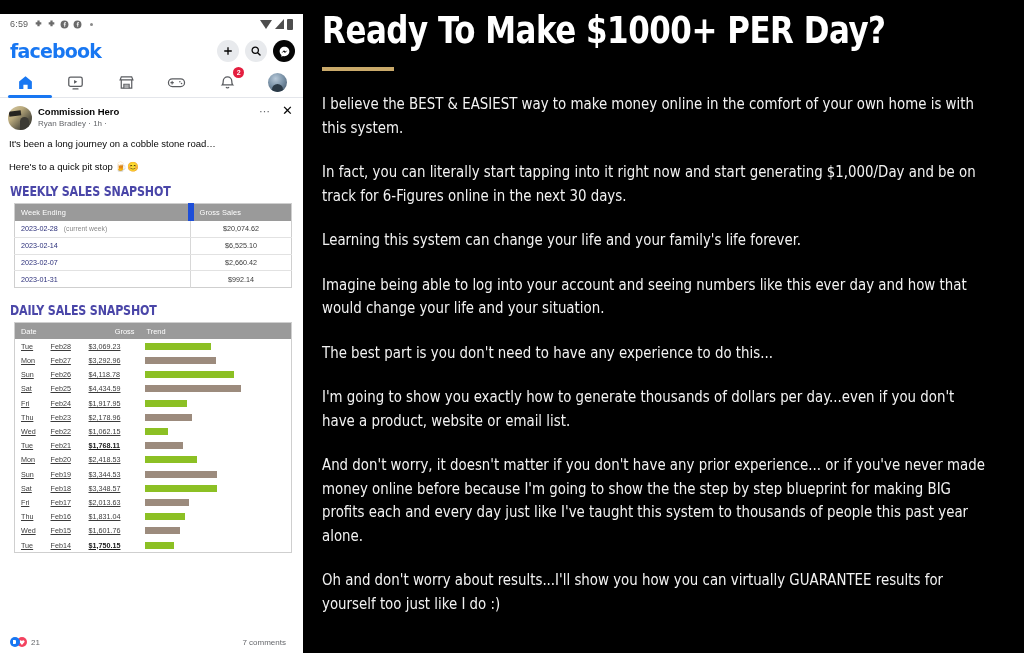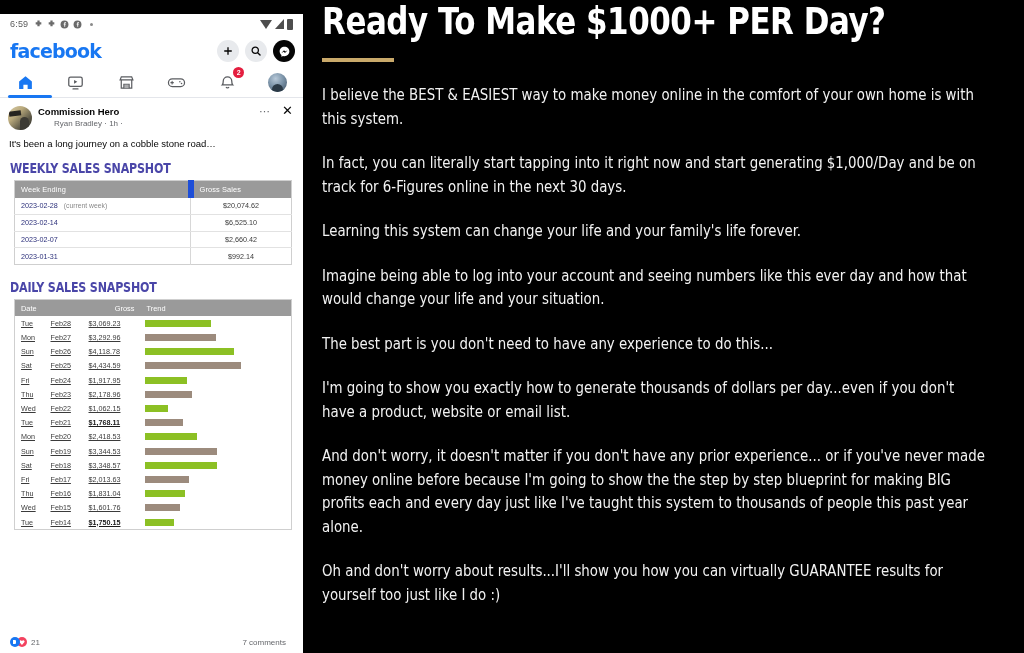--- a/index.html
+++ b/index.html
@@ -149,7 +149,7 @@
   #copy {
     flex:1; background:#000; color:#ffffff;
     padding: 0 12px 0 12px;
-    position:relative; overflow:hidden;
+    position:relative; overflow:hidden;margin-top:9px;
   }
   .headline {
     font-family:"DejaVu Sans Condensed","Liberation Sans Narrow","Liberation Sans",sans-serif;

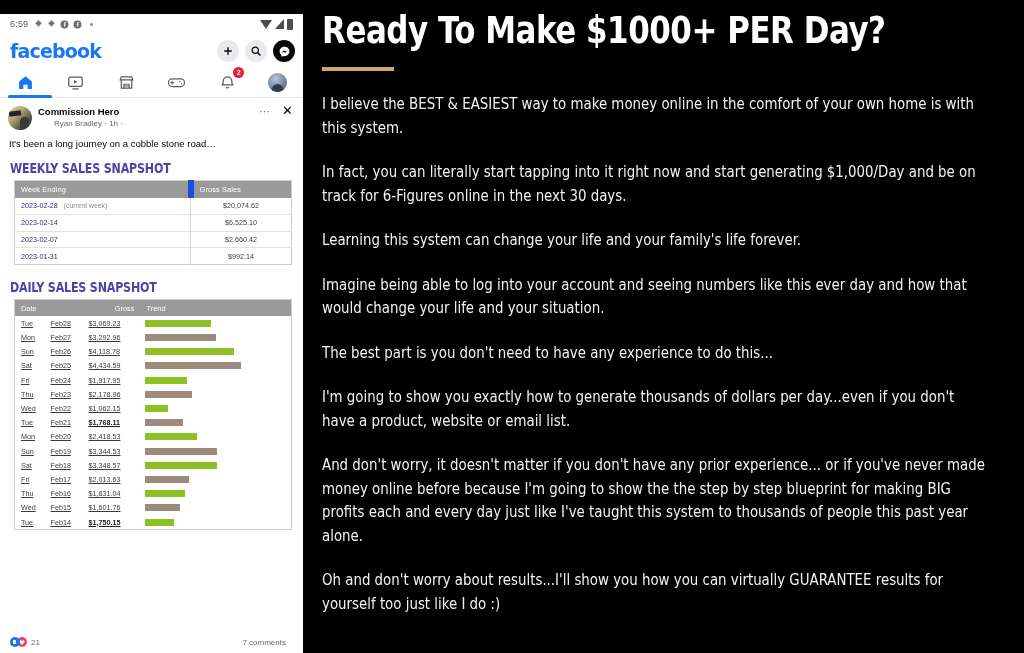--- a/index.html
+++ b/index.html
@@ -89,7 +89,7 @@
   .post-av:before{content:"";position:absolute;left:1px;top:5px;width:12px;height:5px;background:#262420;transform:rotate(-8deg);}
   .post-av:after{content:"";position:absolute;left:12px;top:11px;width:9px;height:13px;border-radius:5px 5px 0 0;background:#3c3a33;}
   .post-name { font-size:9.5px; font-weight:bold; color:#050505; line-height:12px;}
-  .post-sub { font-size:8px; color:#65676b; line-height:11px;margin-left:16px; }
+  .post-sub { font-size:8px; color:#65676b; line-height:11px; }
   .post-tools { margin-left:auto; display:flex; align-items:center; gap:11px; padding-right:2px;}
   .dots { font-size:11px; color:#65676b; letter-spacing:1px; line-height:8px;}
   .xbtn { font-size:13px; color:#050505; line-height:10px; font-weight:300;}

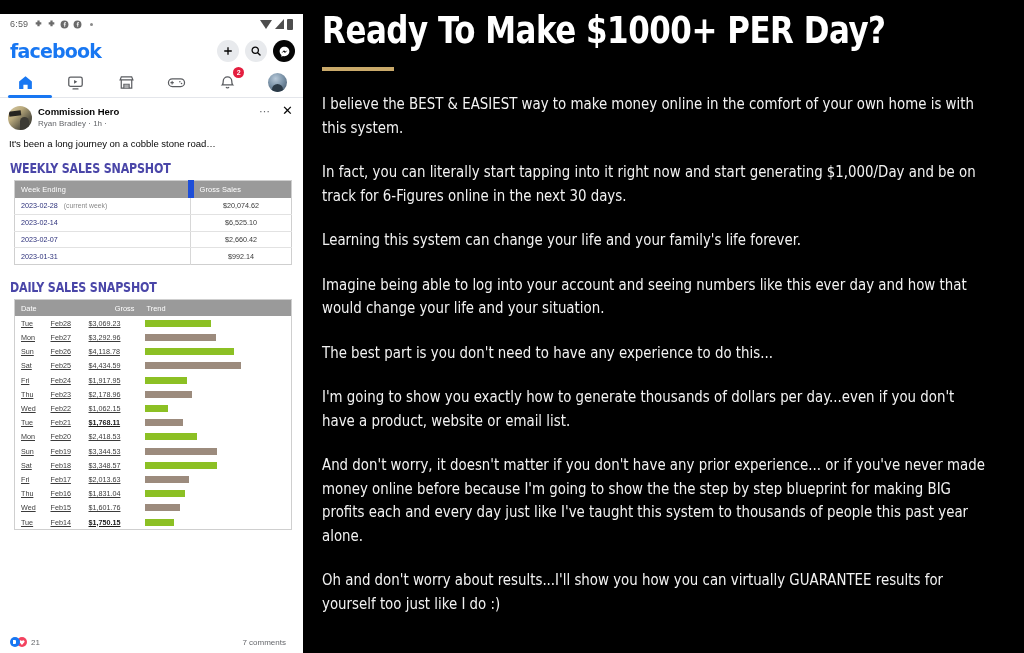--- a/index.html
+++ b/index.html
@@ -286,6 +286,7 @@
 
       <div class="post-body">
         <div class="post-line">It's been a long journey on a cobble stone road…</div>
+        <div class="post-line">Here's to a quick pit stop 🍺😊</div>
       </div>
 
       <div class="report">

